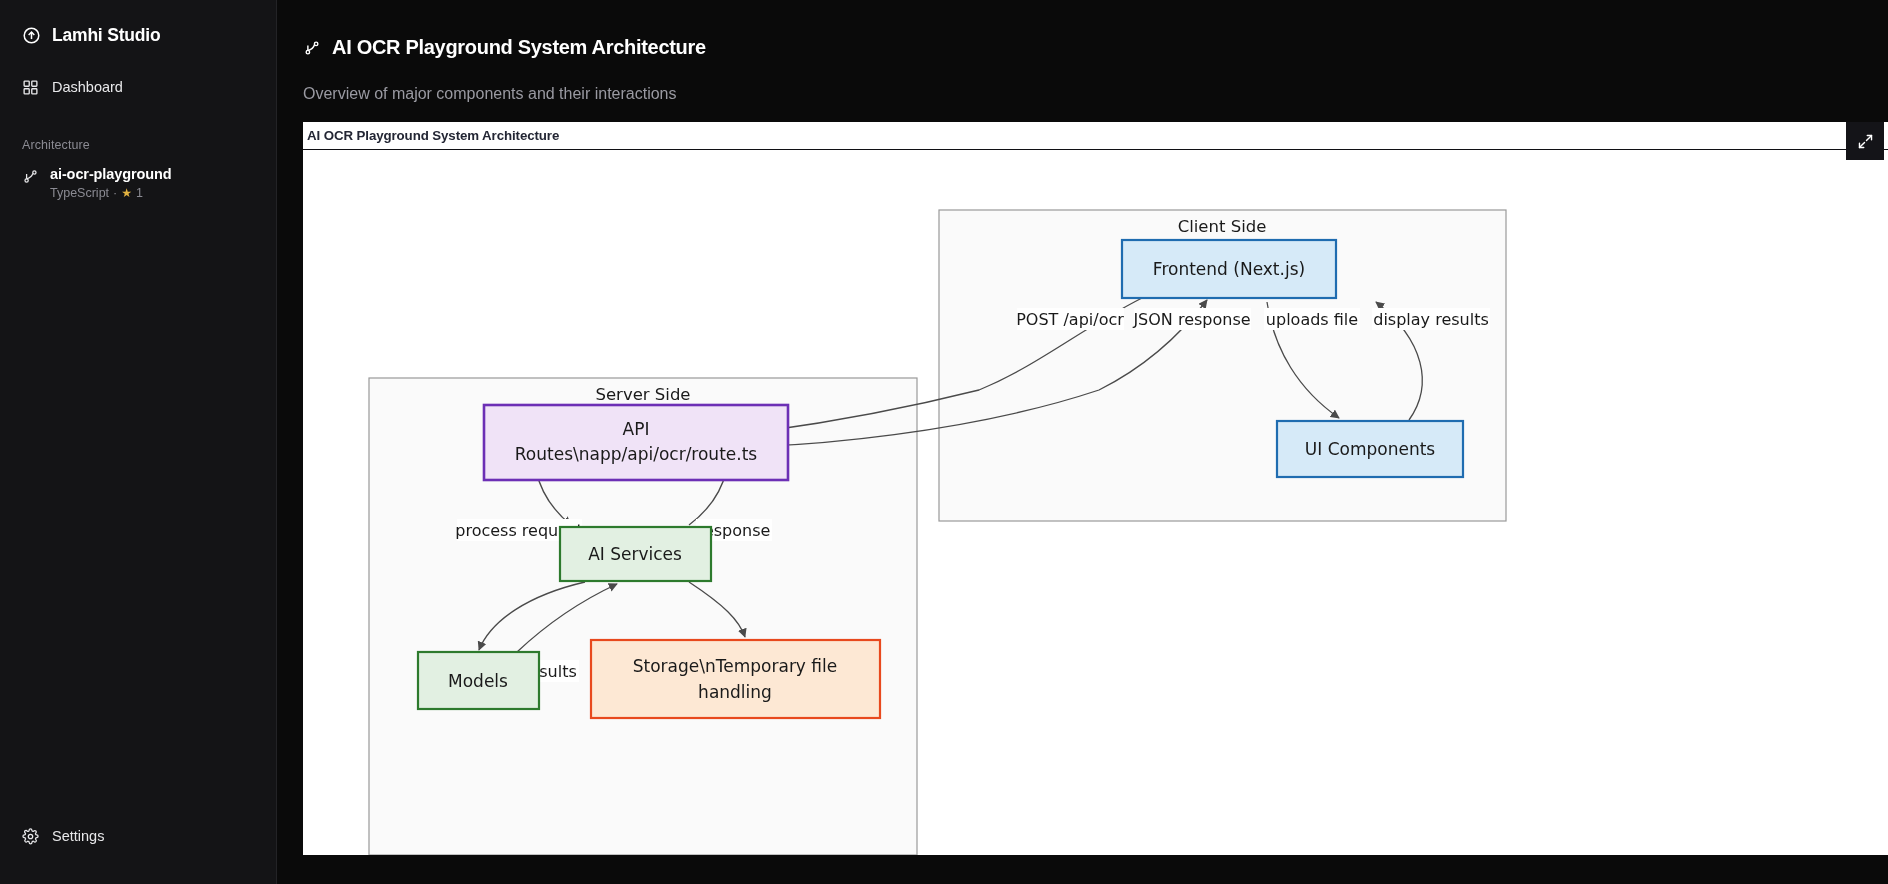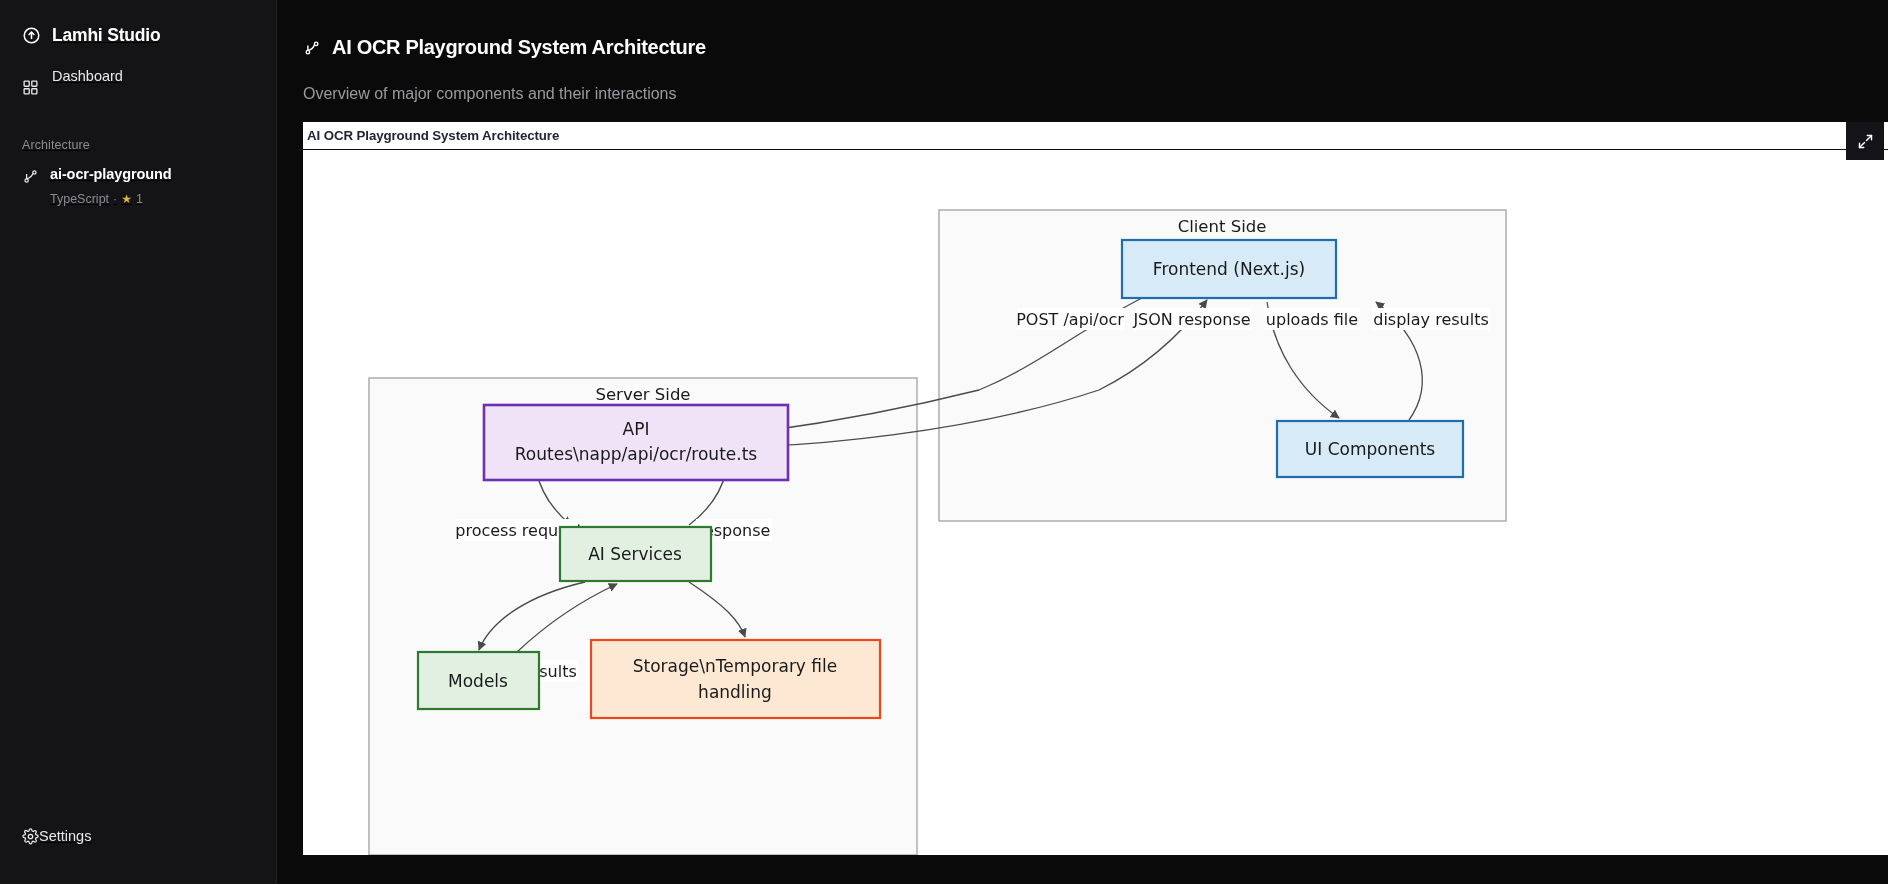--- a/index.html
+++ b/index.html
@@ -9,7 +9,7 @@
     font-family: "Liberation Sans", sans-serif;
     overflow: hidden;
   }
-  #app { position: relative; width: 1888px; height: 748px; display: flex; text-decoration: underline; }
+  #app { position: relative; width: 1888px; height: 748px; display: flex; }
 
   
   #sidebar {

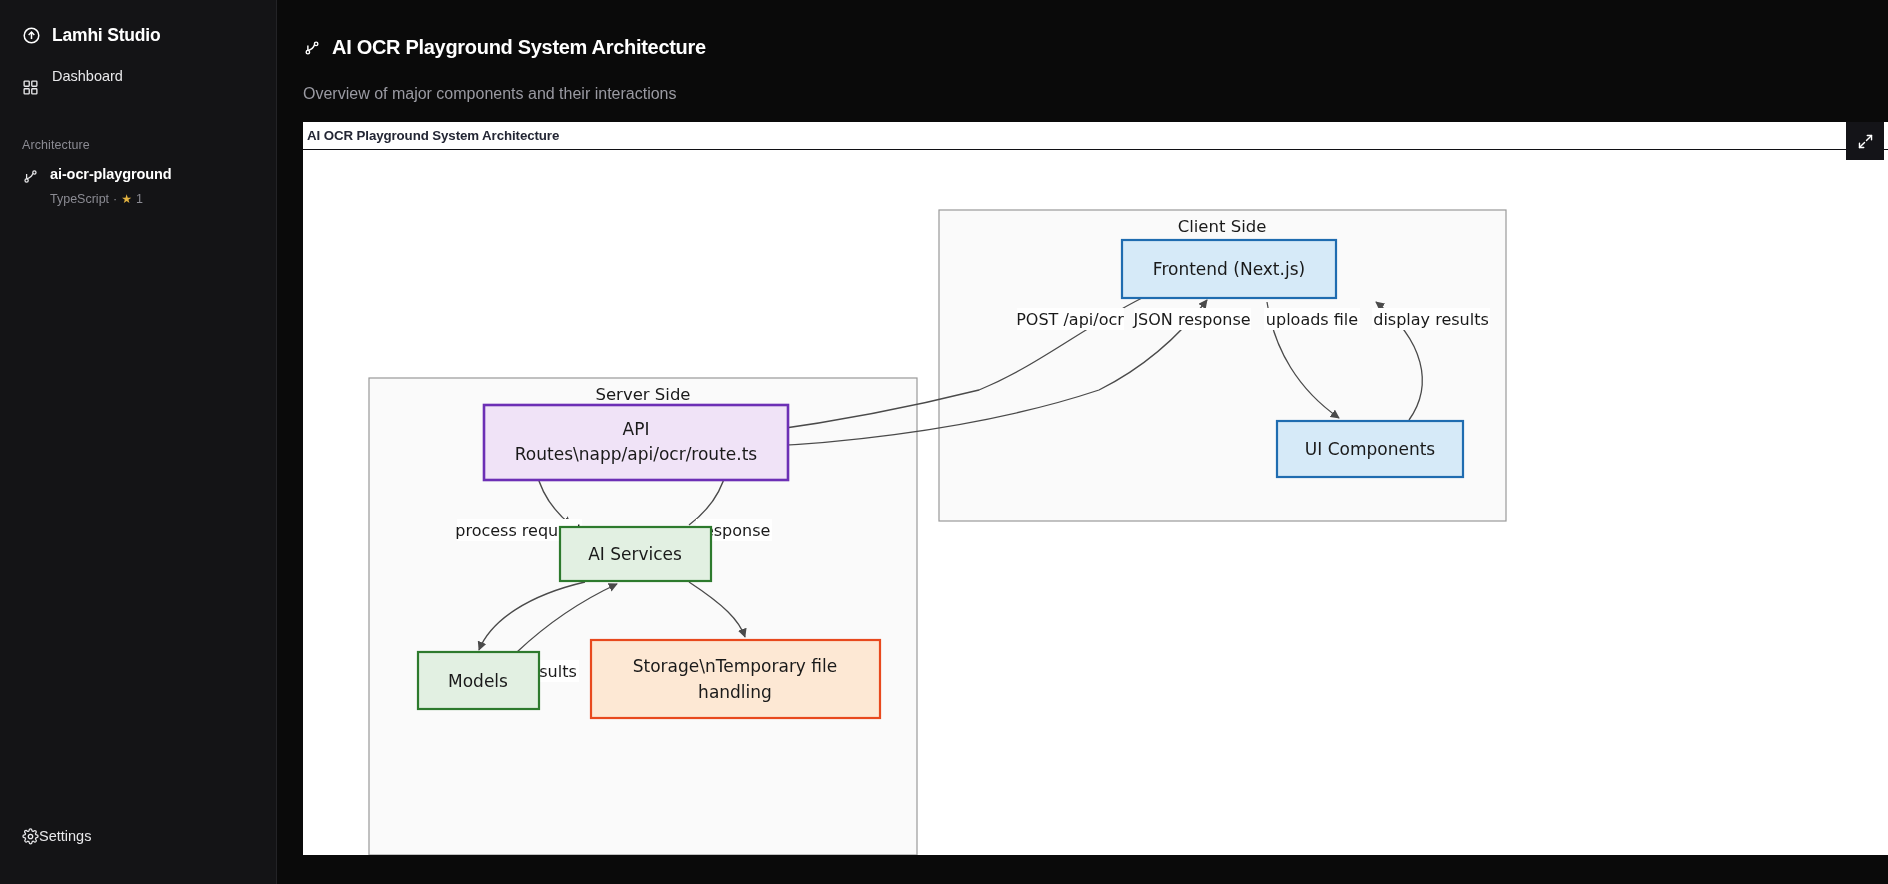--- a/index.html
+++ b/index.html
@@ -26,7 +26,7 @@
   .brand-name { color: #ffffff; font-size: 17.5px; font-weight: 700; letter-spacing: -0.2px; }
 
   .nav-item {
-    display: flex; gap: 13px;
+    display: flex; align-items: center; gap: 13px;
     padding: 0 22px; height: 38px; margin-top: 14px;
     color: #e8e8ea; font-size: 14.5px; cursor: pointer;
   }

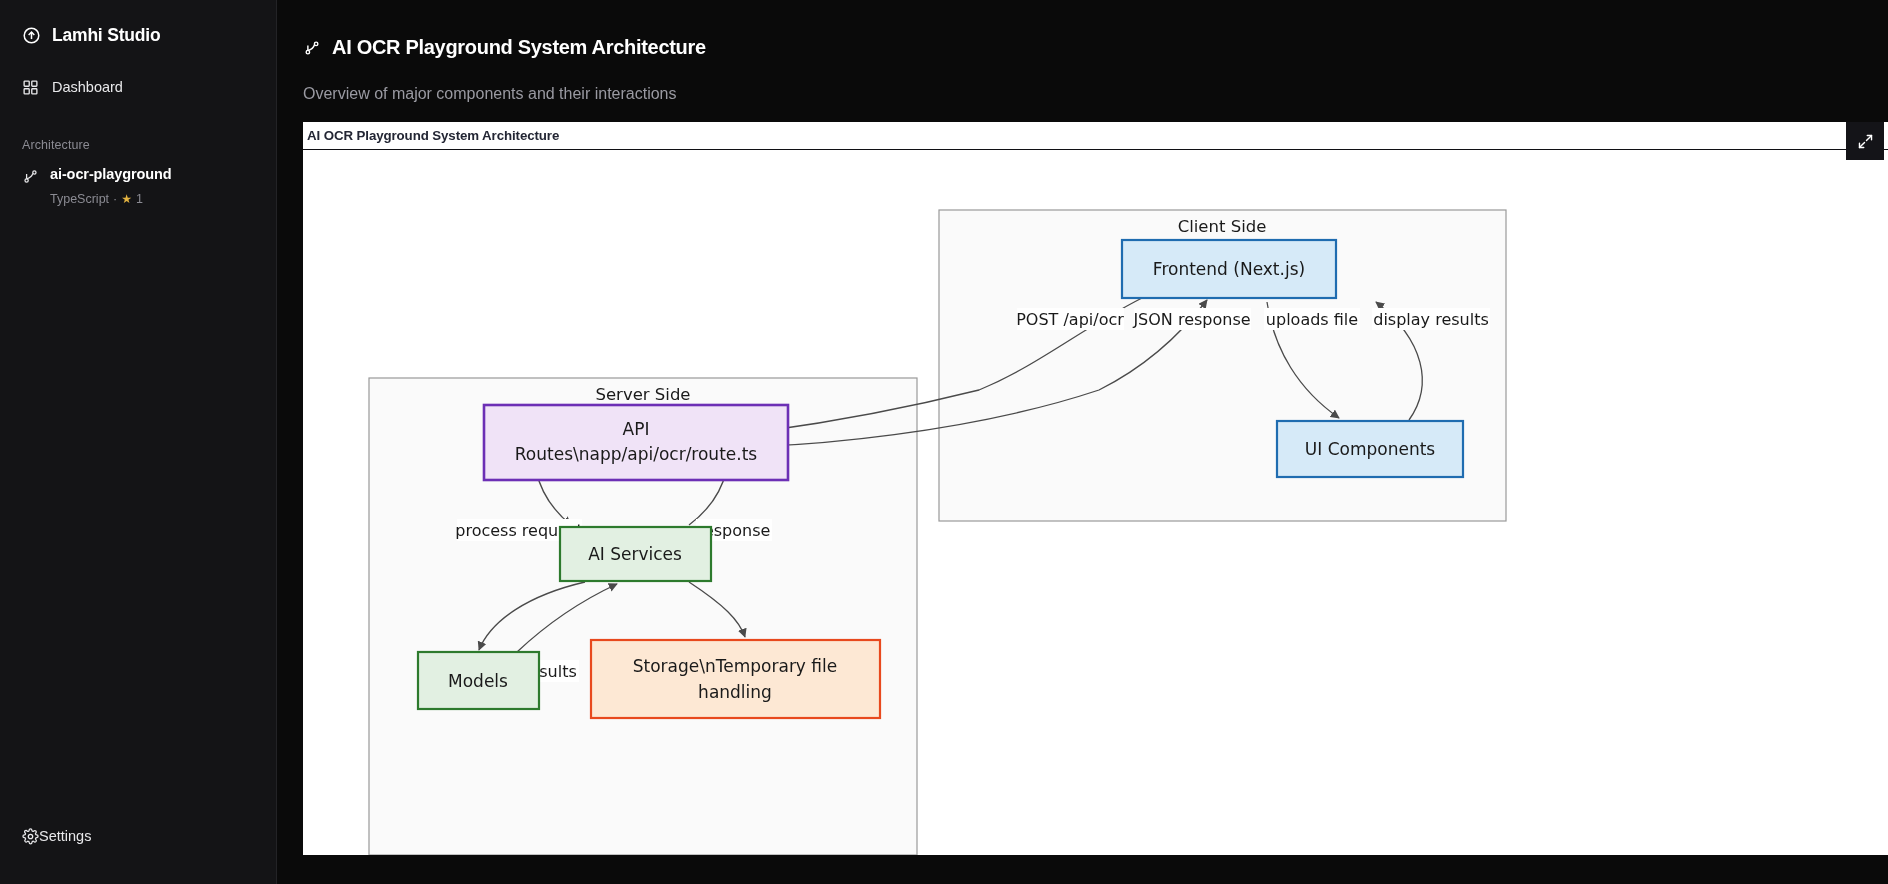--- a/index.html
+++ b/index.html
@@ -40,7 +40,7 @@
     display: flex; align-items: flex-start; gap: 11px;
     padding: 0 22px; margin-top: 14px; cursor: pointer;
   }
-  .repo-text { display: flex; flex-direction: column; gap: 10px; }
+  .repo-text { display: flex; flex-direction: column; gap: 4px; }
   .repo-name { color: #ffffff; font-size: 14.5px; font-weight: 700; letter-spacing: -0.1px; }
   .repo-meta { color: #8b8b93; font-size: 12.5px; display: flex; align-items: flex-start; gap: 4px; }
   .star { color: #e3b341; font-size: 12px; }

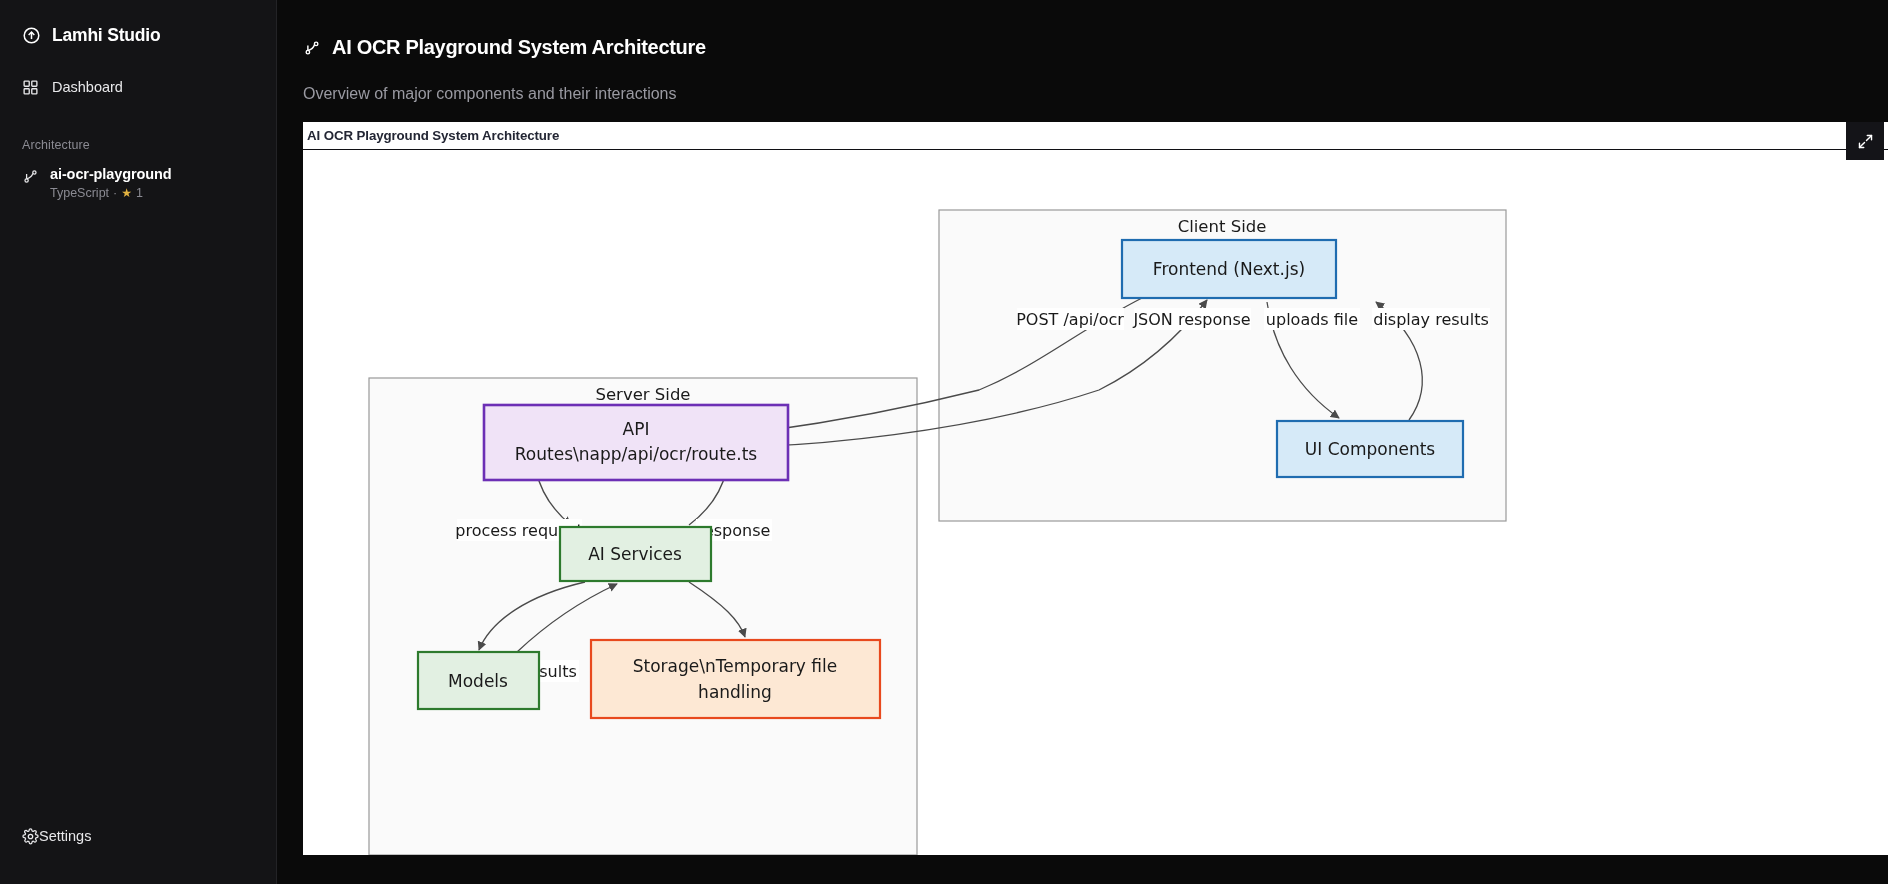--- a/index.html
+++ b/index.html
@@ -47,7 +47,7 @@
 
   .sidebar-spacer { flex: 1 1 auto; }
   .settings-item {
-    display: flex; align-items: center; 
+    display: flex; align-items: center; gap: 13px;
     padding: 0 22px; height: 40px; margin-bottom: 28px;
     color: #e8e8ea; font-size: 14.5px; cursor: pointer;
   }

